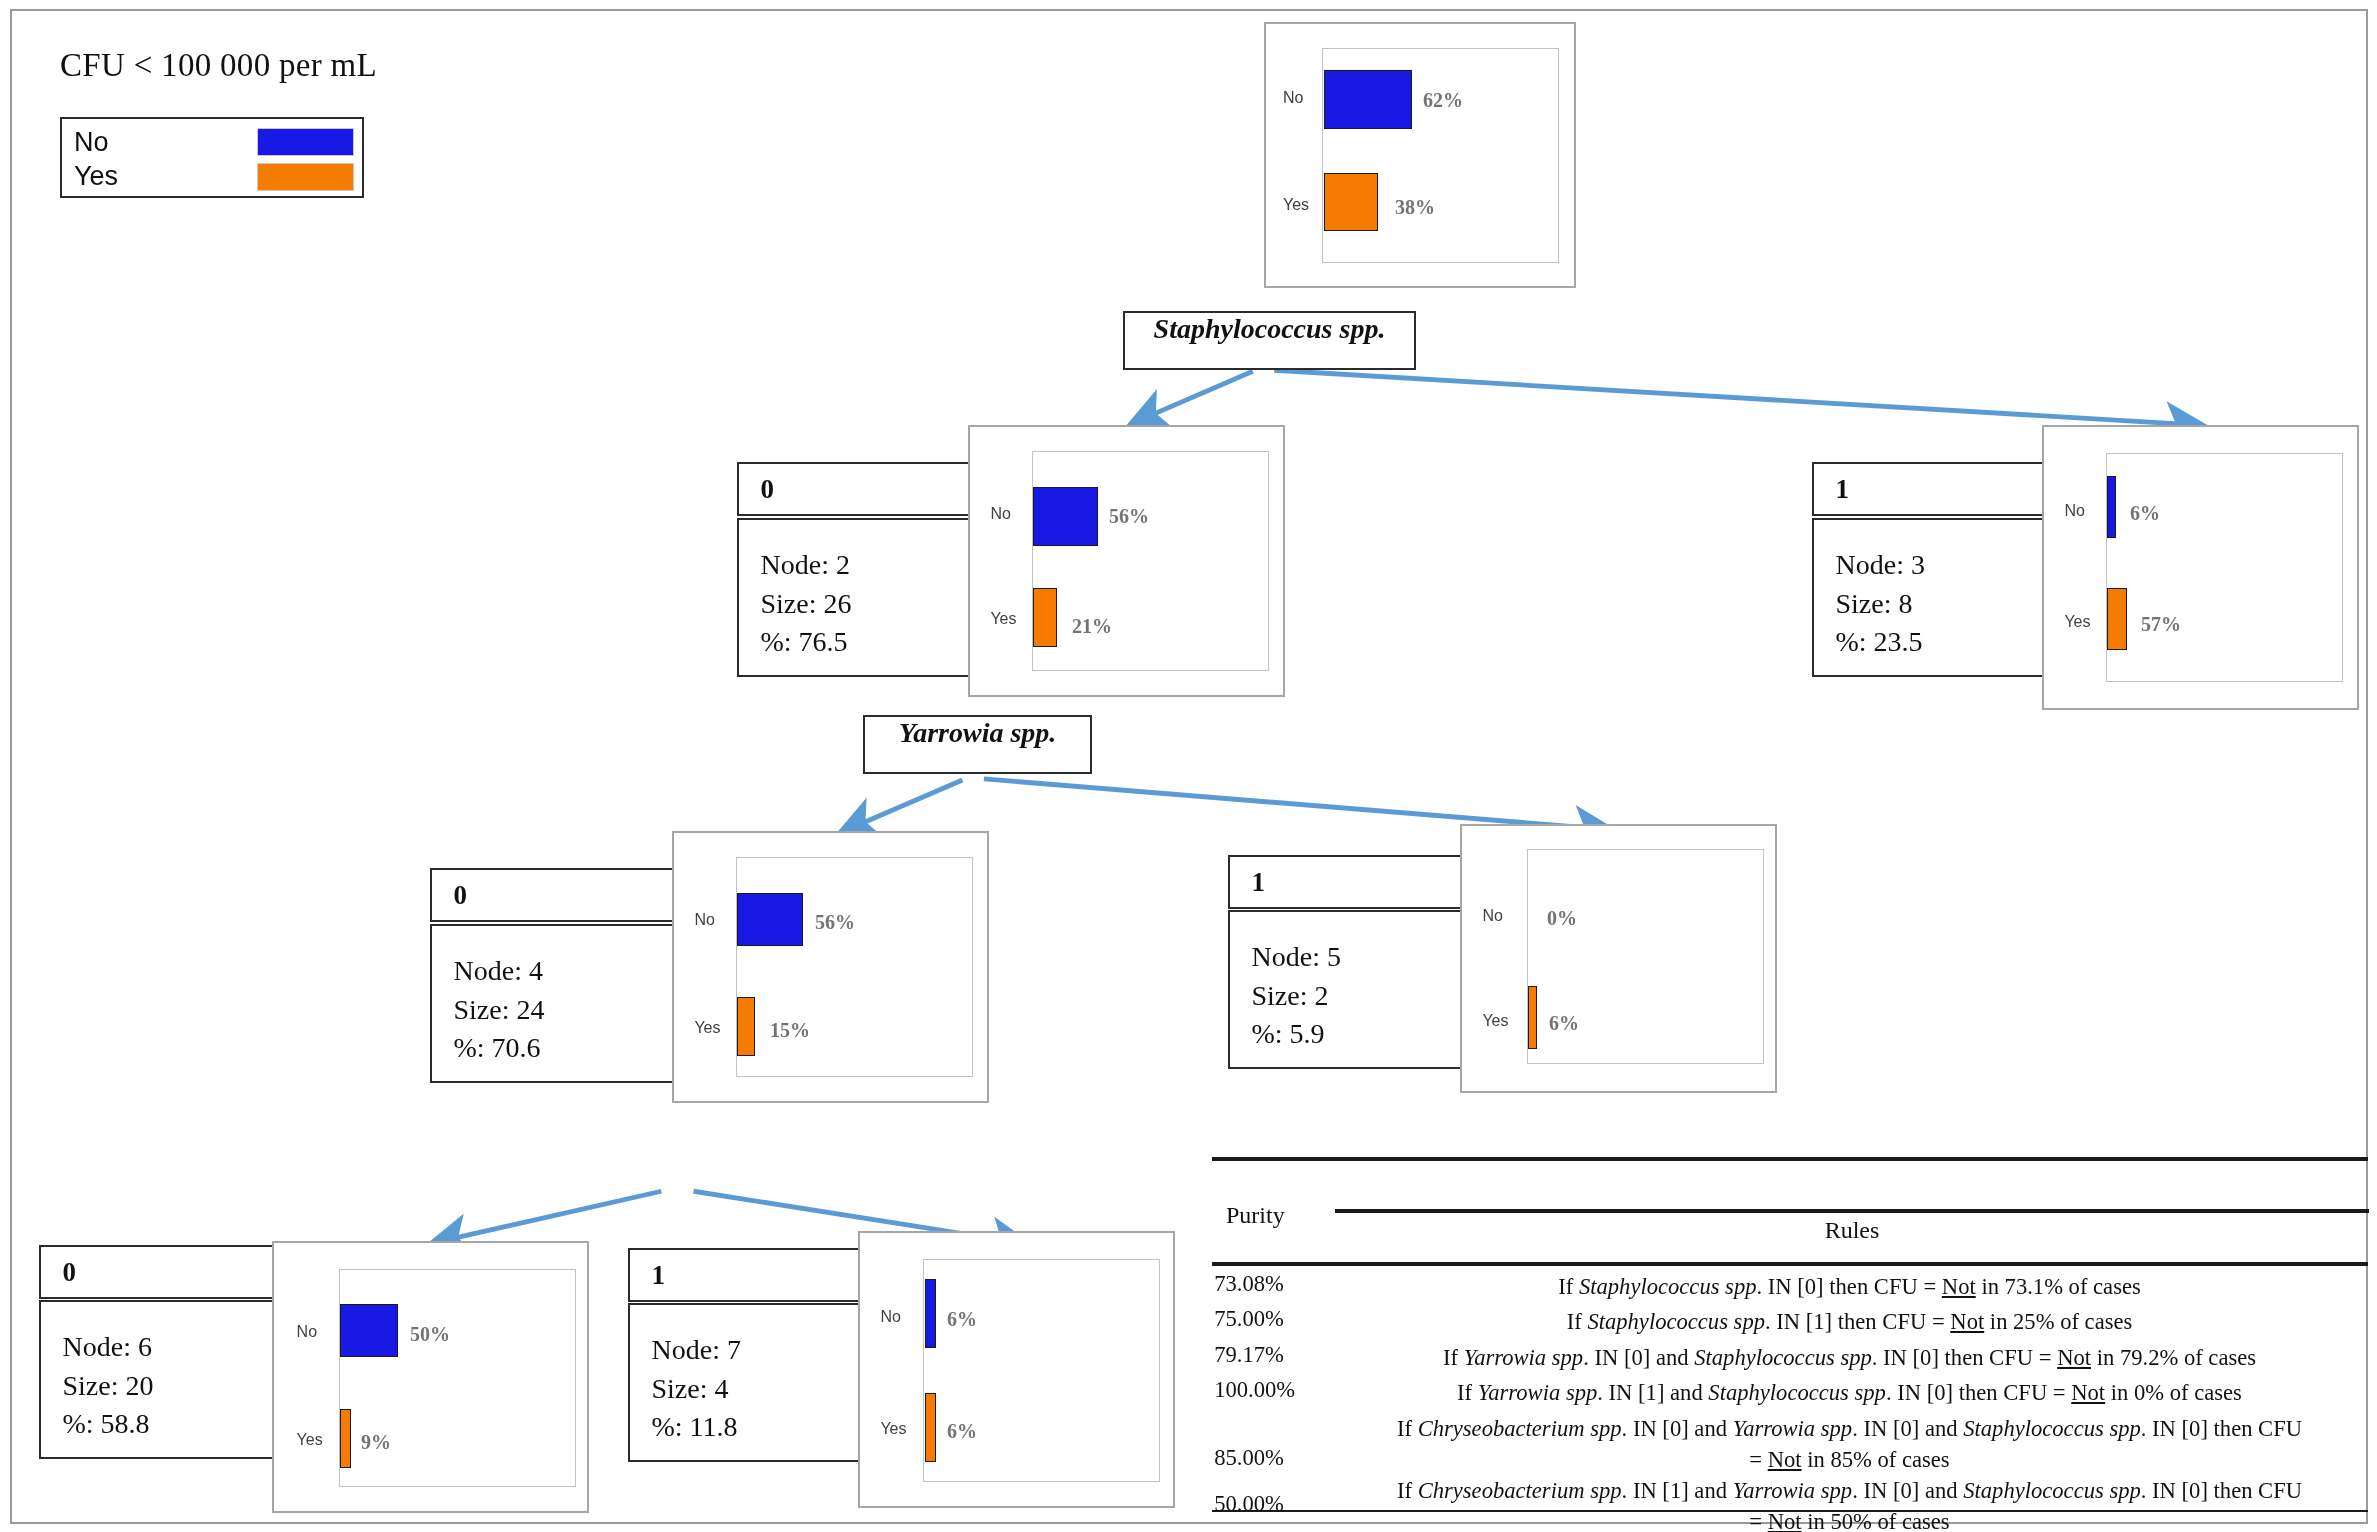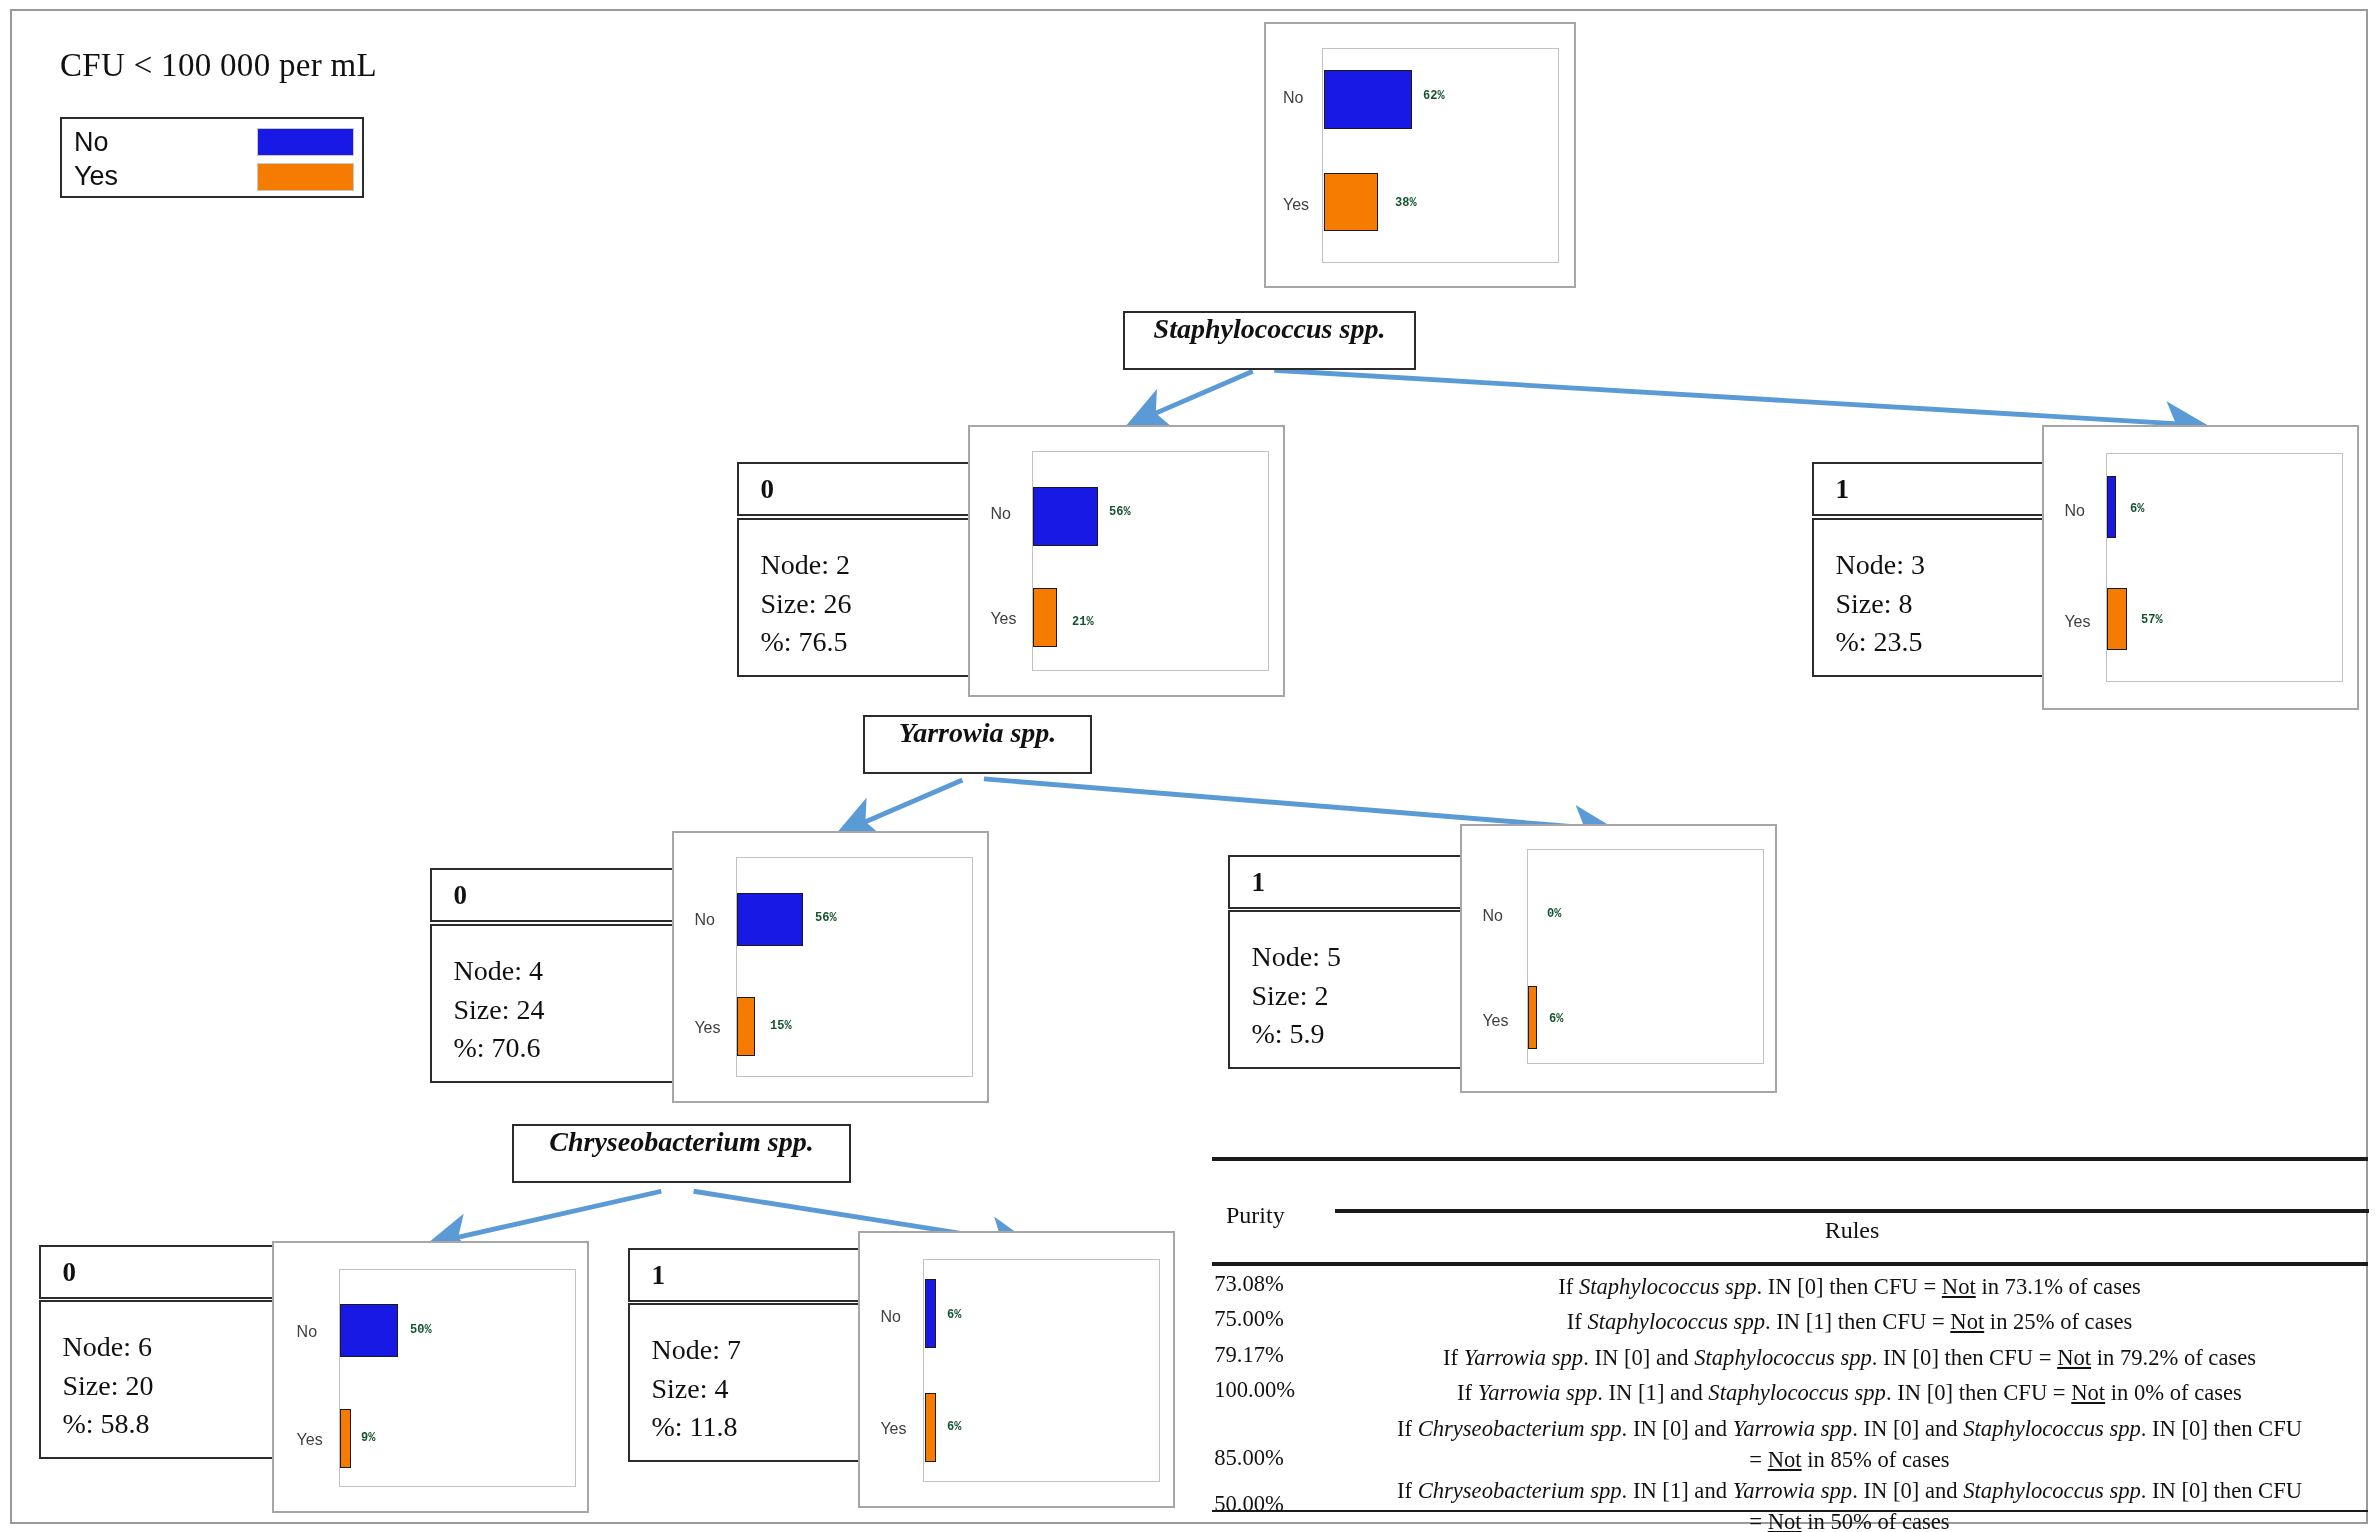--- a/index.html
+++ b/index.html
@@ -62,8 +62,8 @@
     font-size:16px;color:#404040;
   }
   .val-label{
-    position:absolute;font-family:Liberation Mono, monospace;
-    font-size:12px;color:#14532d;font-weight:bold;
+    position:absolute;font-family:Liberation Serif, serif;
+    font-size:20px;color:#737373;font-weight:bold;
   }
   .bar{position:absolute;border:1.6px solid #1a1a1a;box-sizing:border-box;}
   

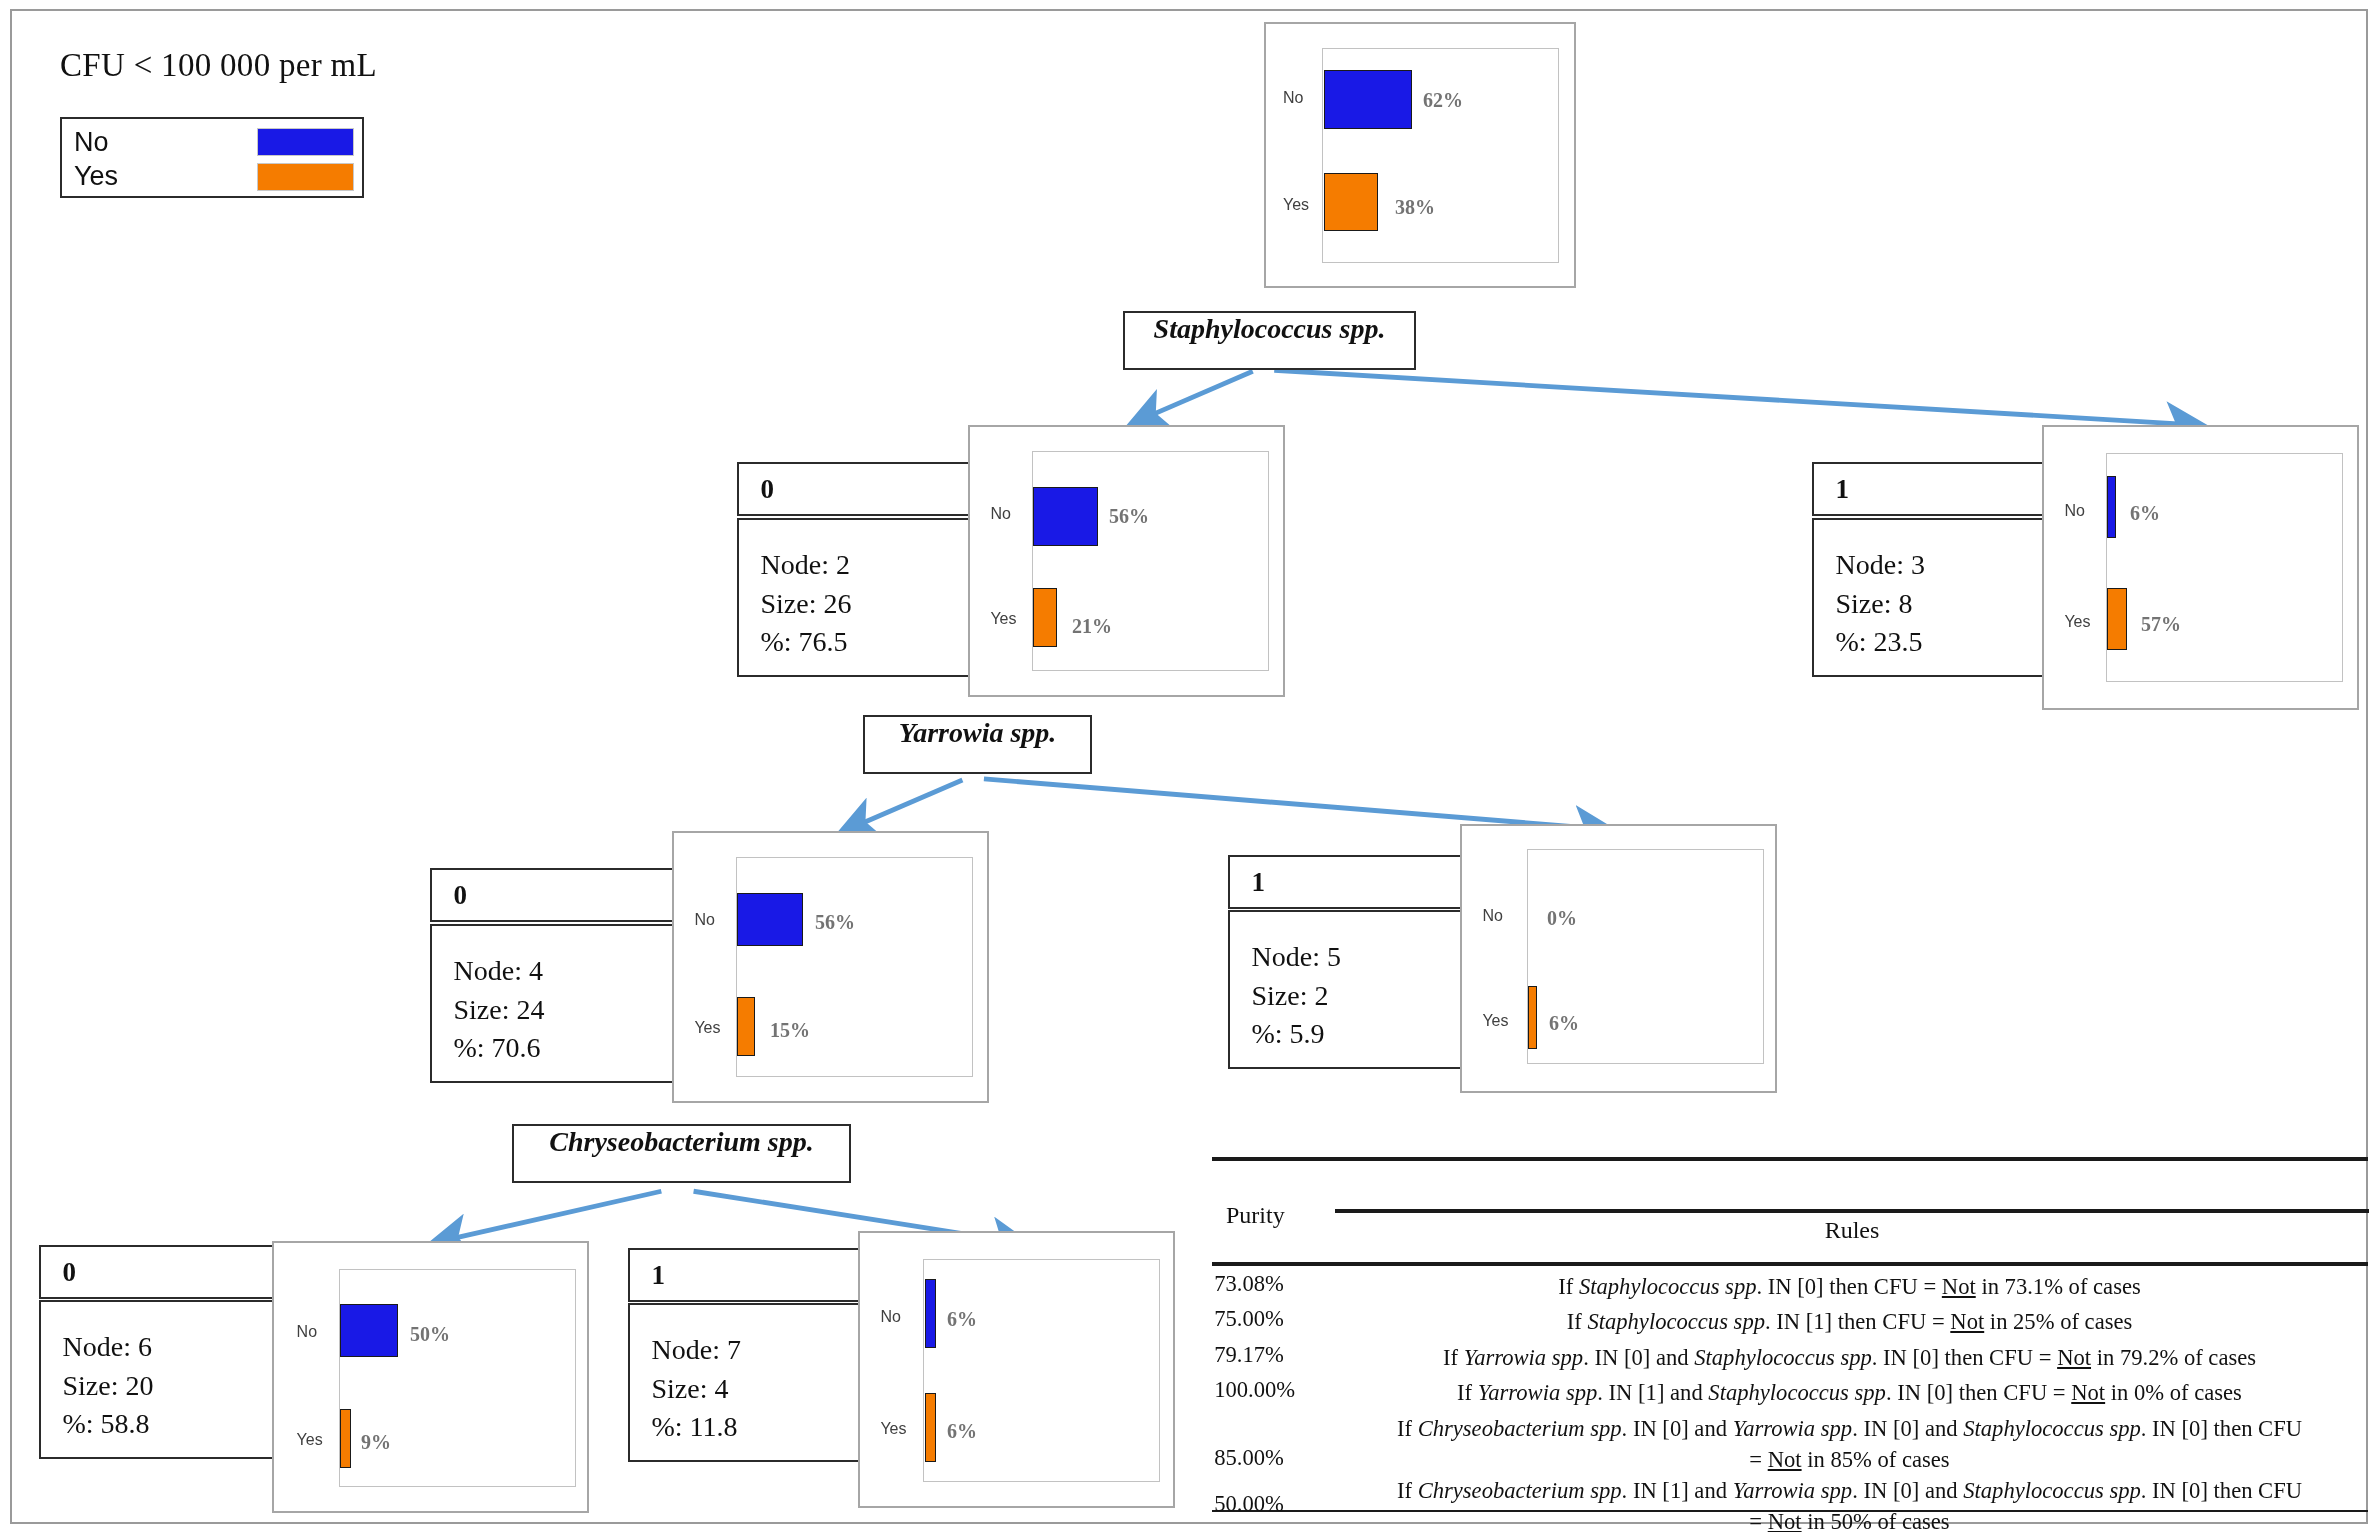--- a/index.html
+++ b/index.html
@@ -220,9 +220,6 @@
     <span class="val-label" style="left:87px;top:186px;">6%</span>
   </div>
 
-  <div class="split-label" style="left:512px;top:1124px;width:339px;height:59px;font-size:28px;">
-    <span>Chryseobacterium spp.</span>
-  </div>
 
   <div class="info-top" style="left:39px;top:1245px;width:301px;height:54px;">
     <span>0</span>

